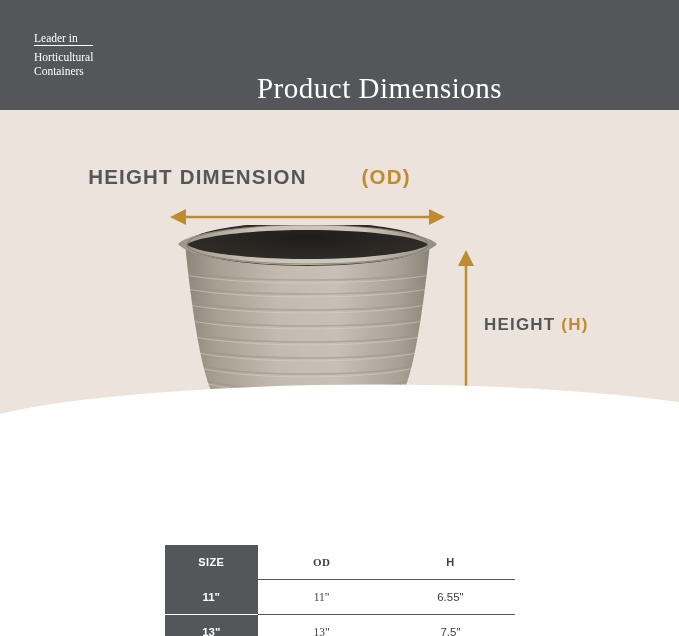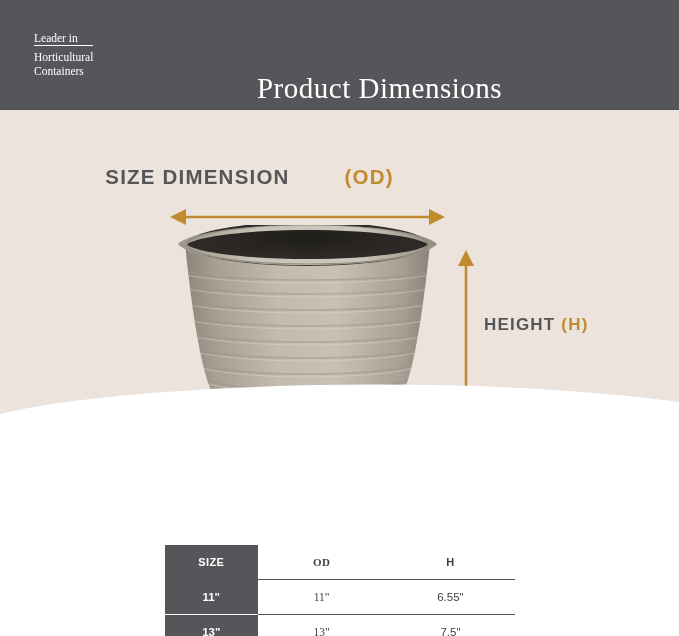--- a/index.html
+++ b/index.html
@@ -245,7 +245,7 @@
   <div class="panel">
 
     <div class="od-label">
-      <span>SIZE DIMENSION </span><span class="accent">(OD)</span>
+      <span>HEIGHT DIMENSION </span><span class="accent">(OD)</span>
     </div>
 
     <svg class="arrow-h" viewBox="0 0 275 22">

